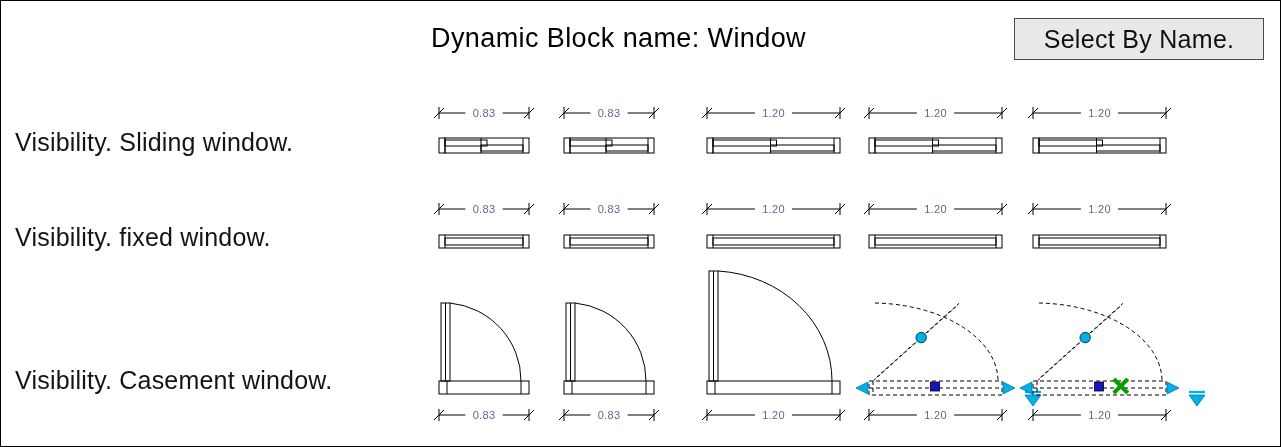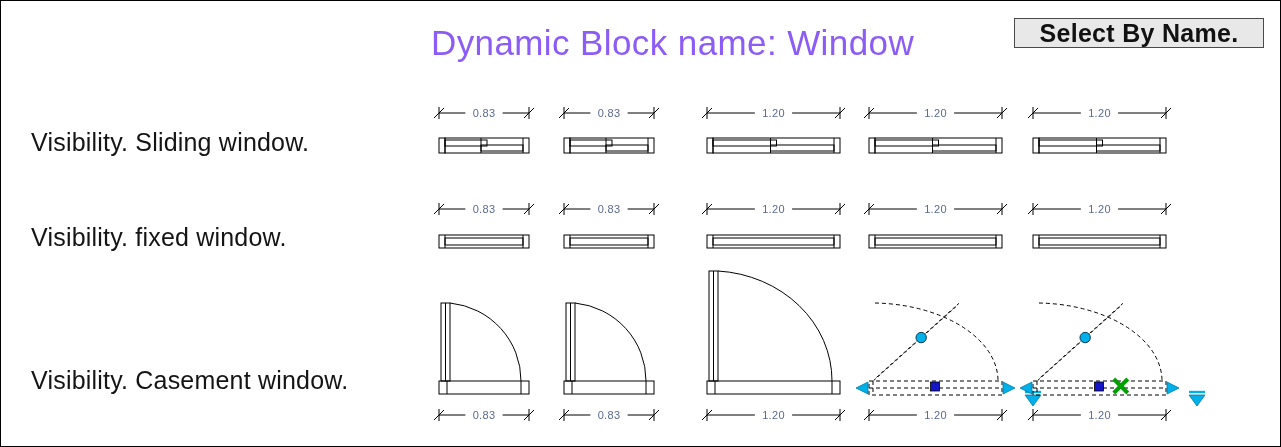--- a/index.html
+++ b/index.html
@@ -13,7 +13,7 @@
   
   #block-title{
     position:absolute;left:430px;top:22px;
-    font-size:35px;color:#8b5cf6;letter-spacing:.4px;white-space:nowrap;
+    font-size:27px;color:#000000;letter-spacing:.4px;white-space:nowrap;
   }
   #select-by-name-button{
     position:absolute;left:1013px;top:17px;width:250px;height:30px;

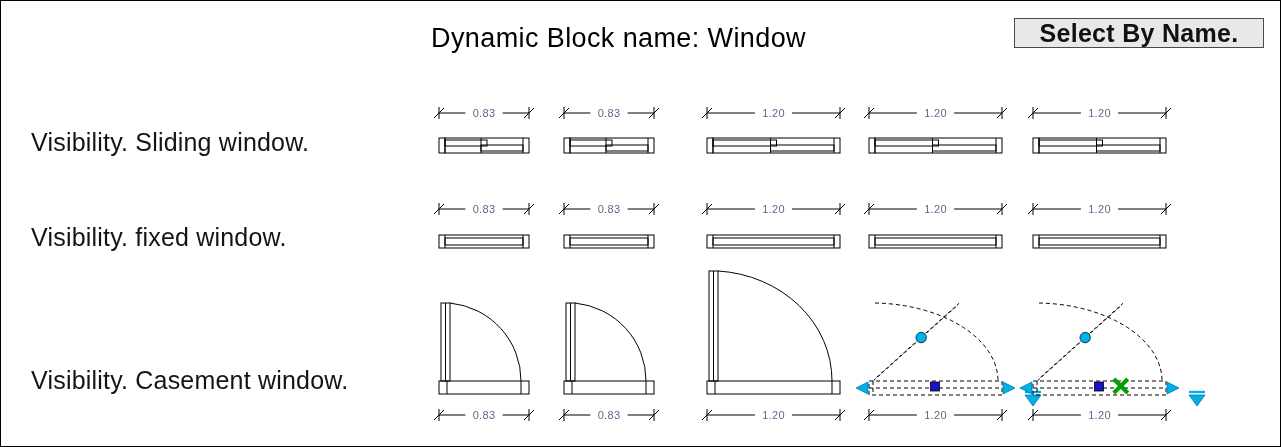--- a/index.html
+++ b/index.html
@@ -16,12 +16,11 @@
     font-size:27px;color:#000000;letter-spacing:.4px;white-space:nowrap;
   }
   #select-by-name-button{
-    position:absolute;left:1013px;top:17px;width:250px;height:30px;
+    position:absolute;left:1013px;top:17px;width:250px;height:42px;
     background:#e8e8e8;border:1px solid #4a4a4a;
     display:flex;align-items:center;justify-content:center;
     font-size:25px;color:#111;letter-spacing:.3px;cursor:pointer;
     box-sizing:border-box;
-    font-weight:bold;
   }
 
   

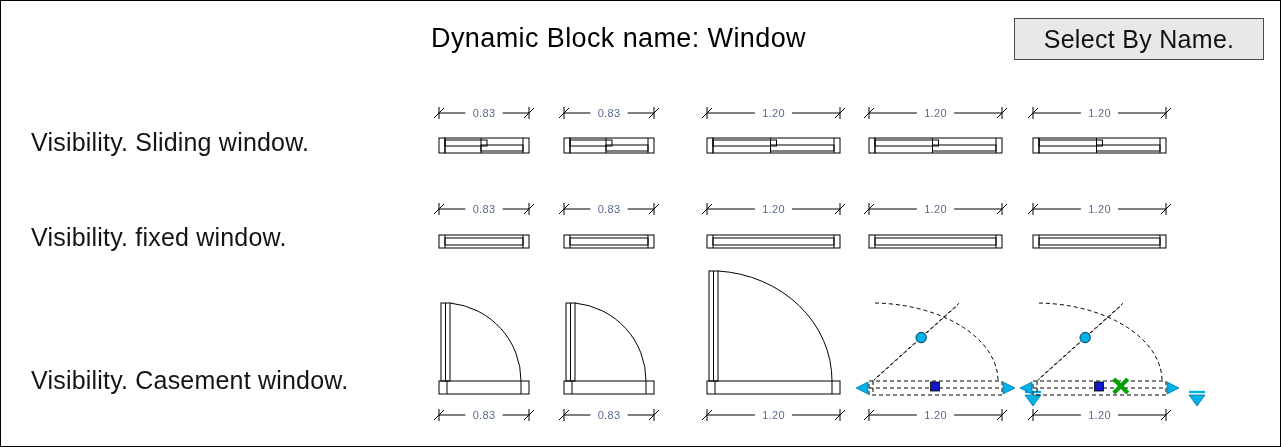--- a/index.html
+++ b/index.html
@@ -25,7 +25,7 @@
 
   
   .row-label{
-    position:absolute;left:30px;font-size:25px;color:#141414;
+    position:absolute;left:14px;font-size:25px;color:#141414;
     white-space:nowrap;letter-spacing:.2px;
   }
   #row-label-0{top:127px;}

